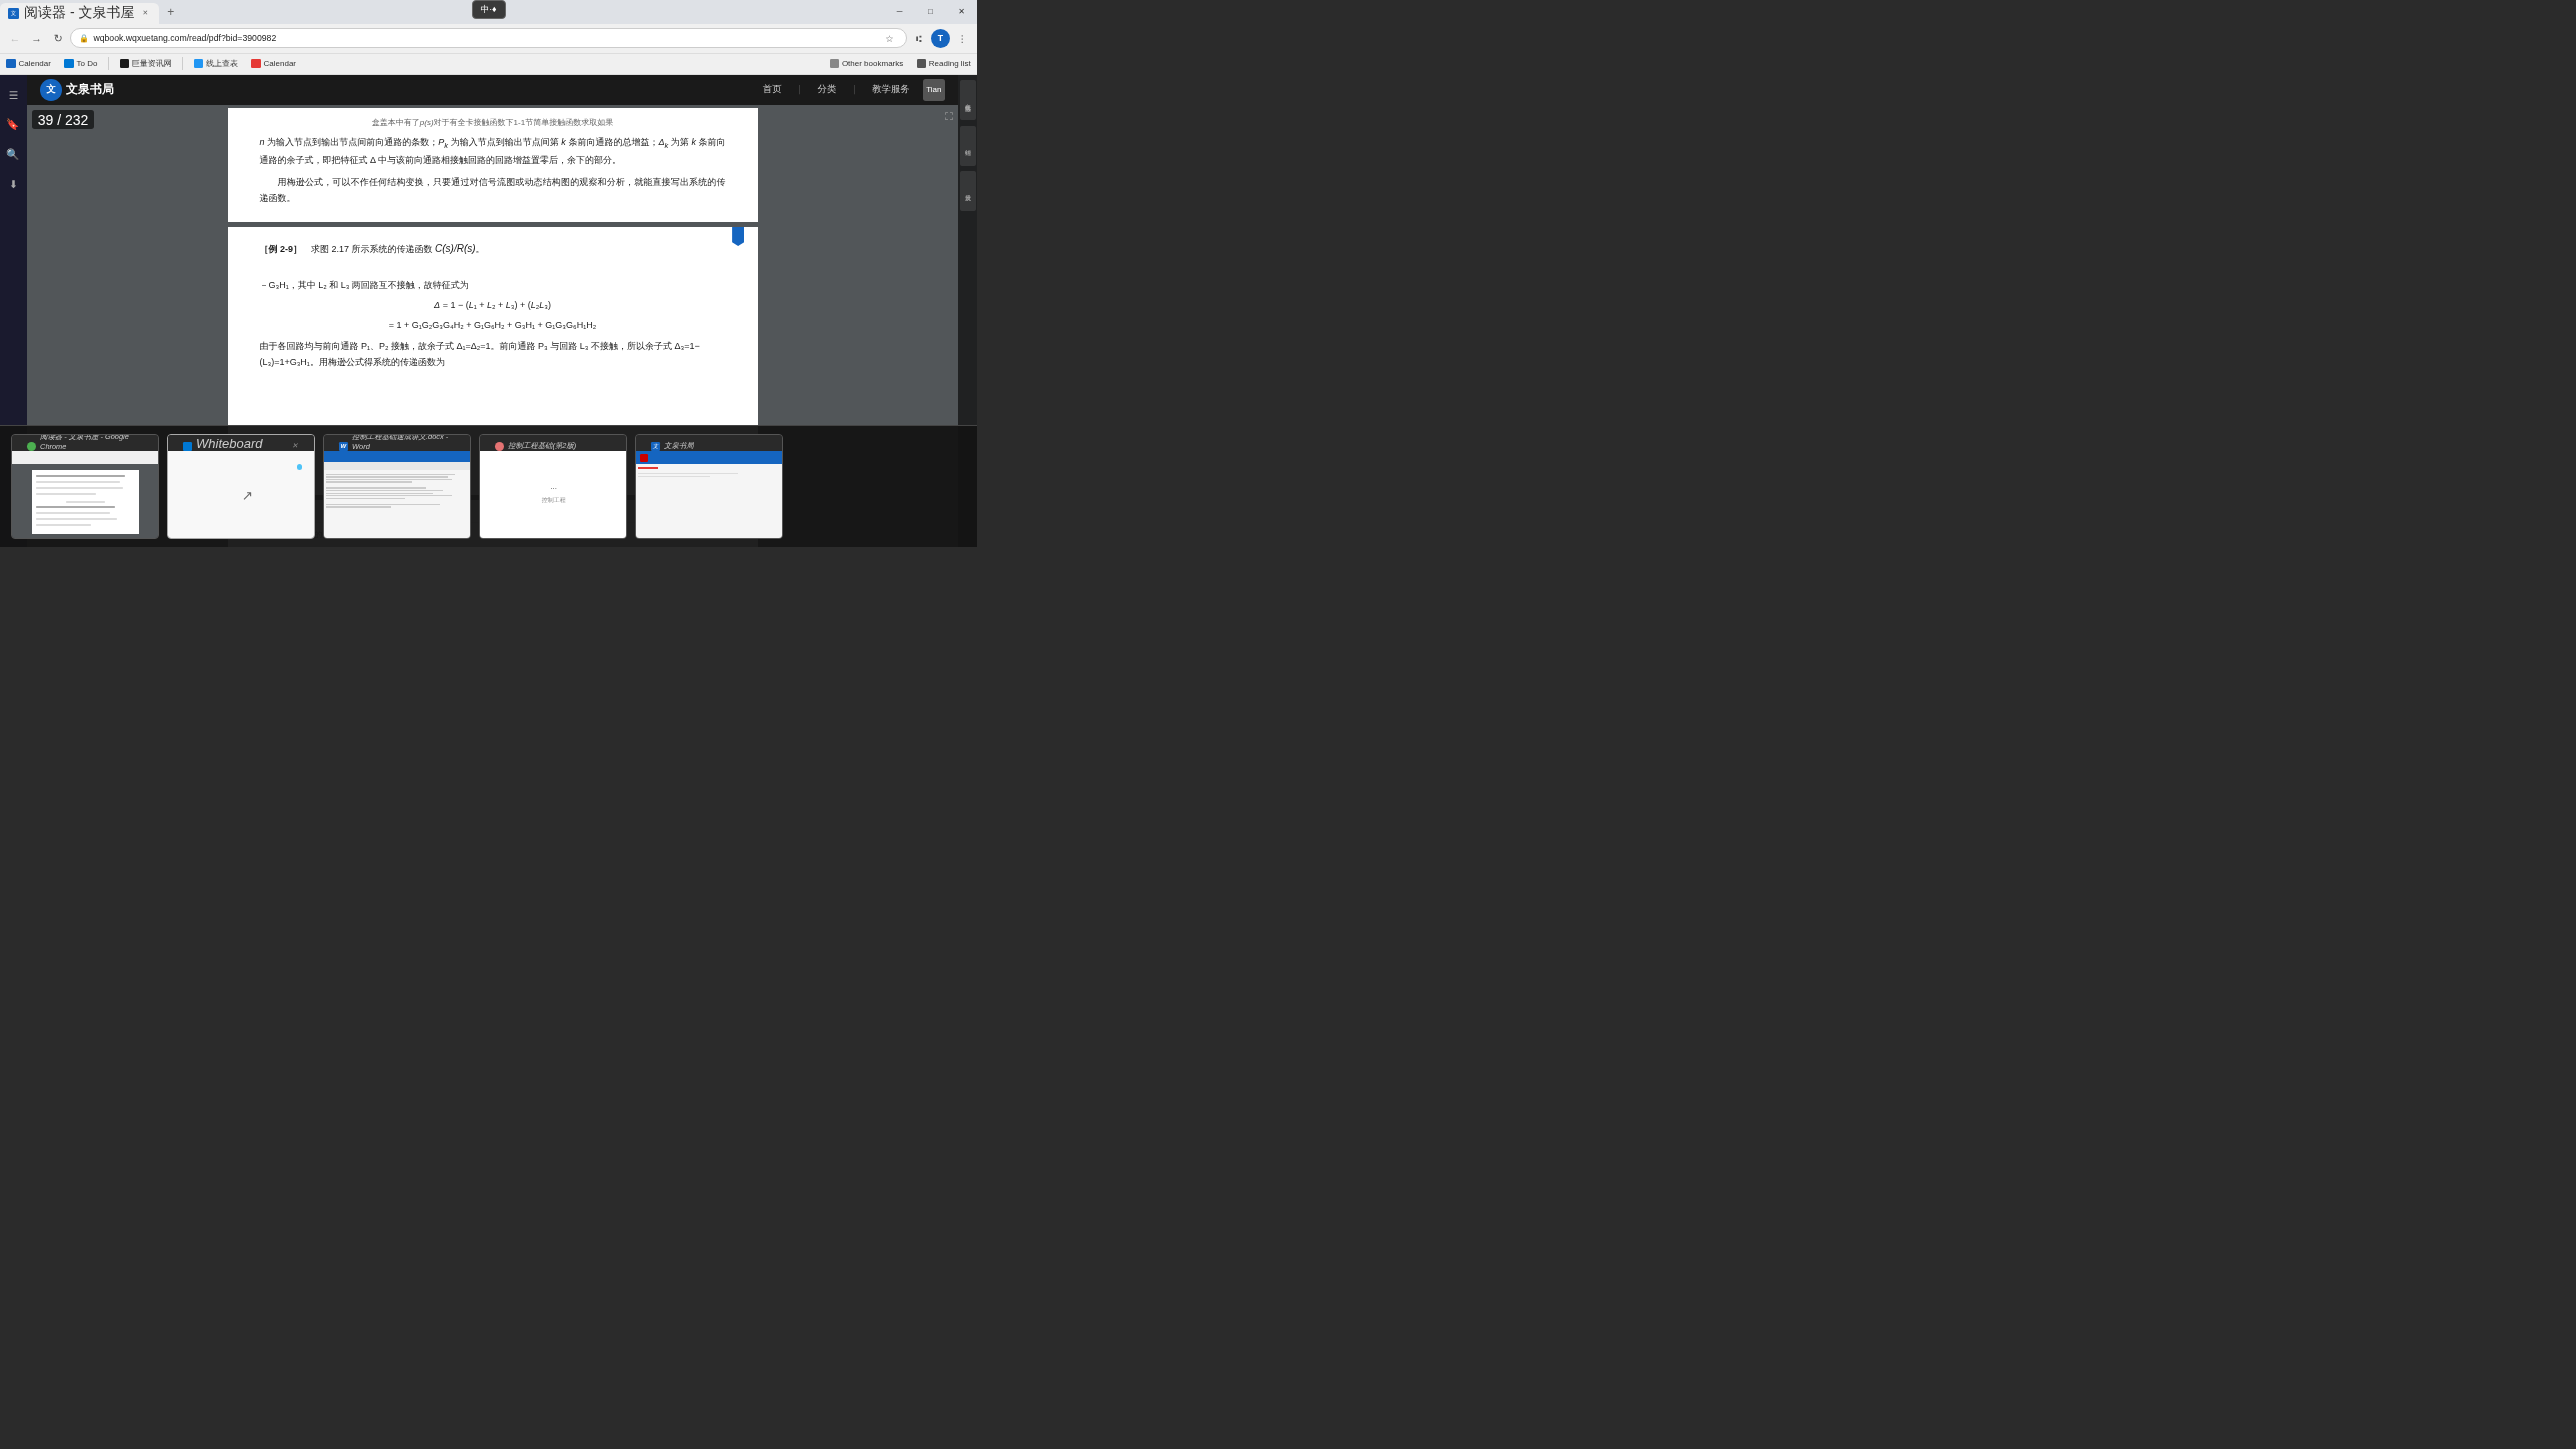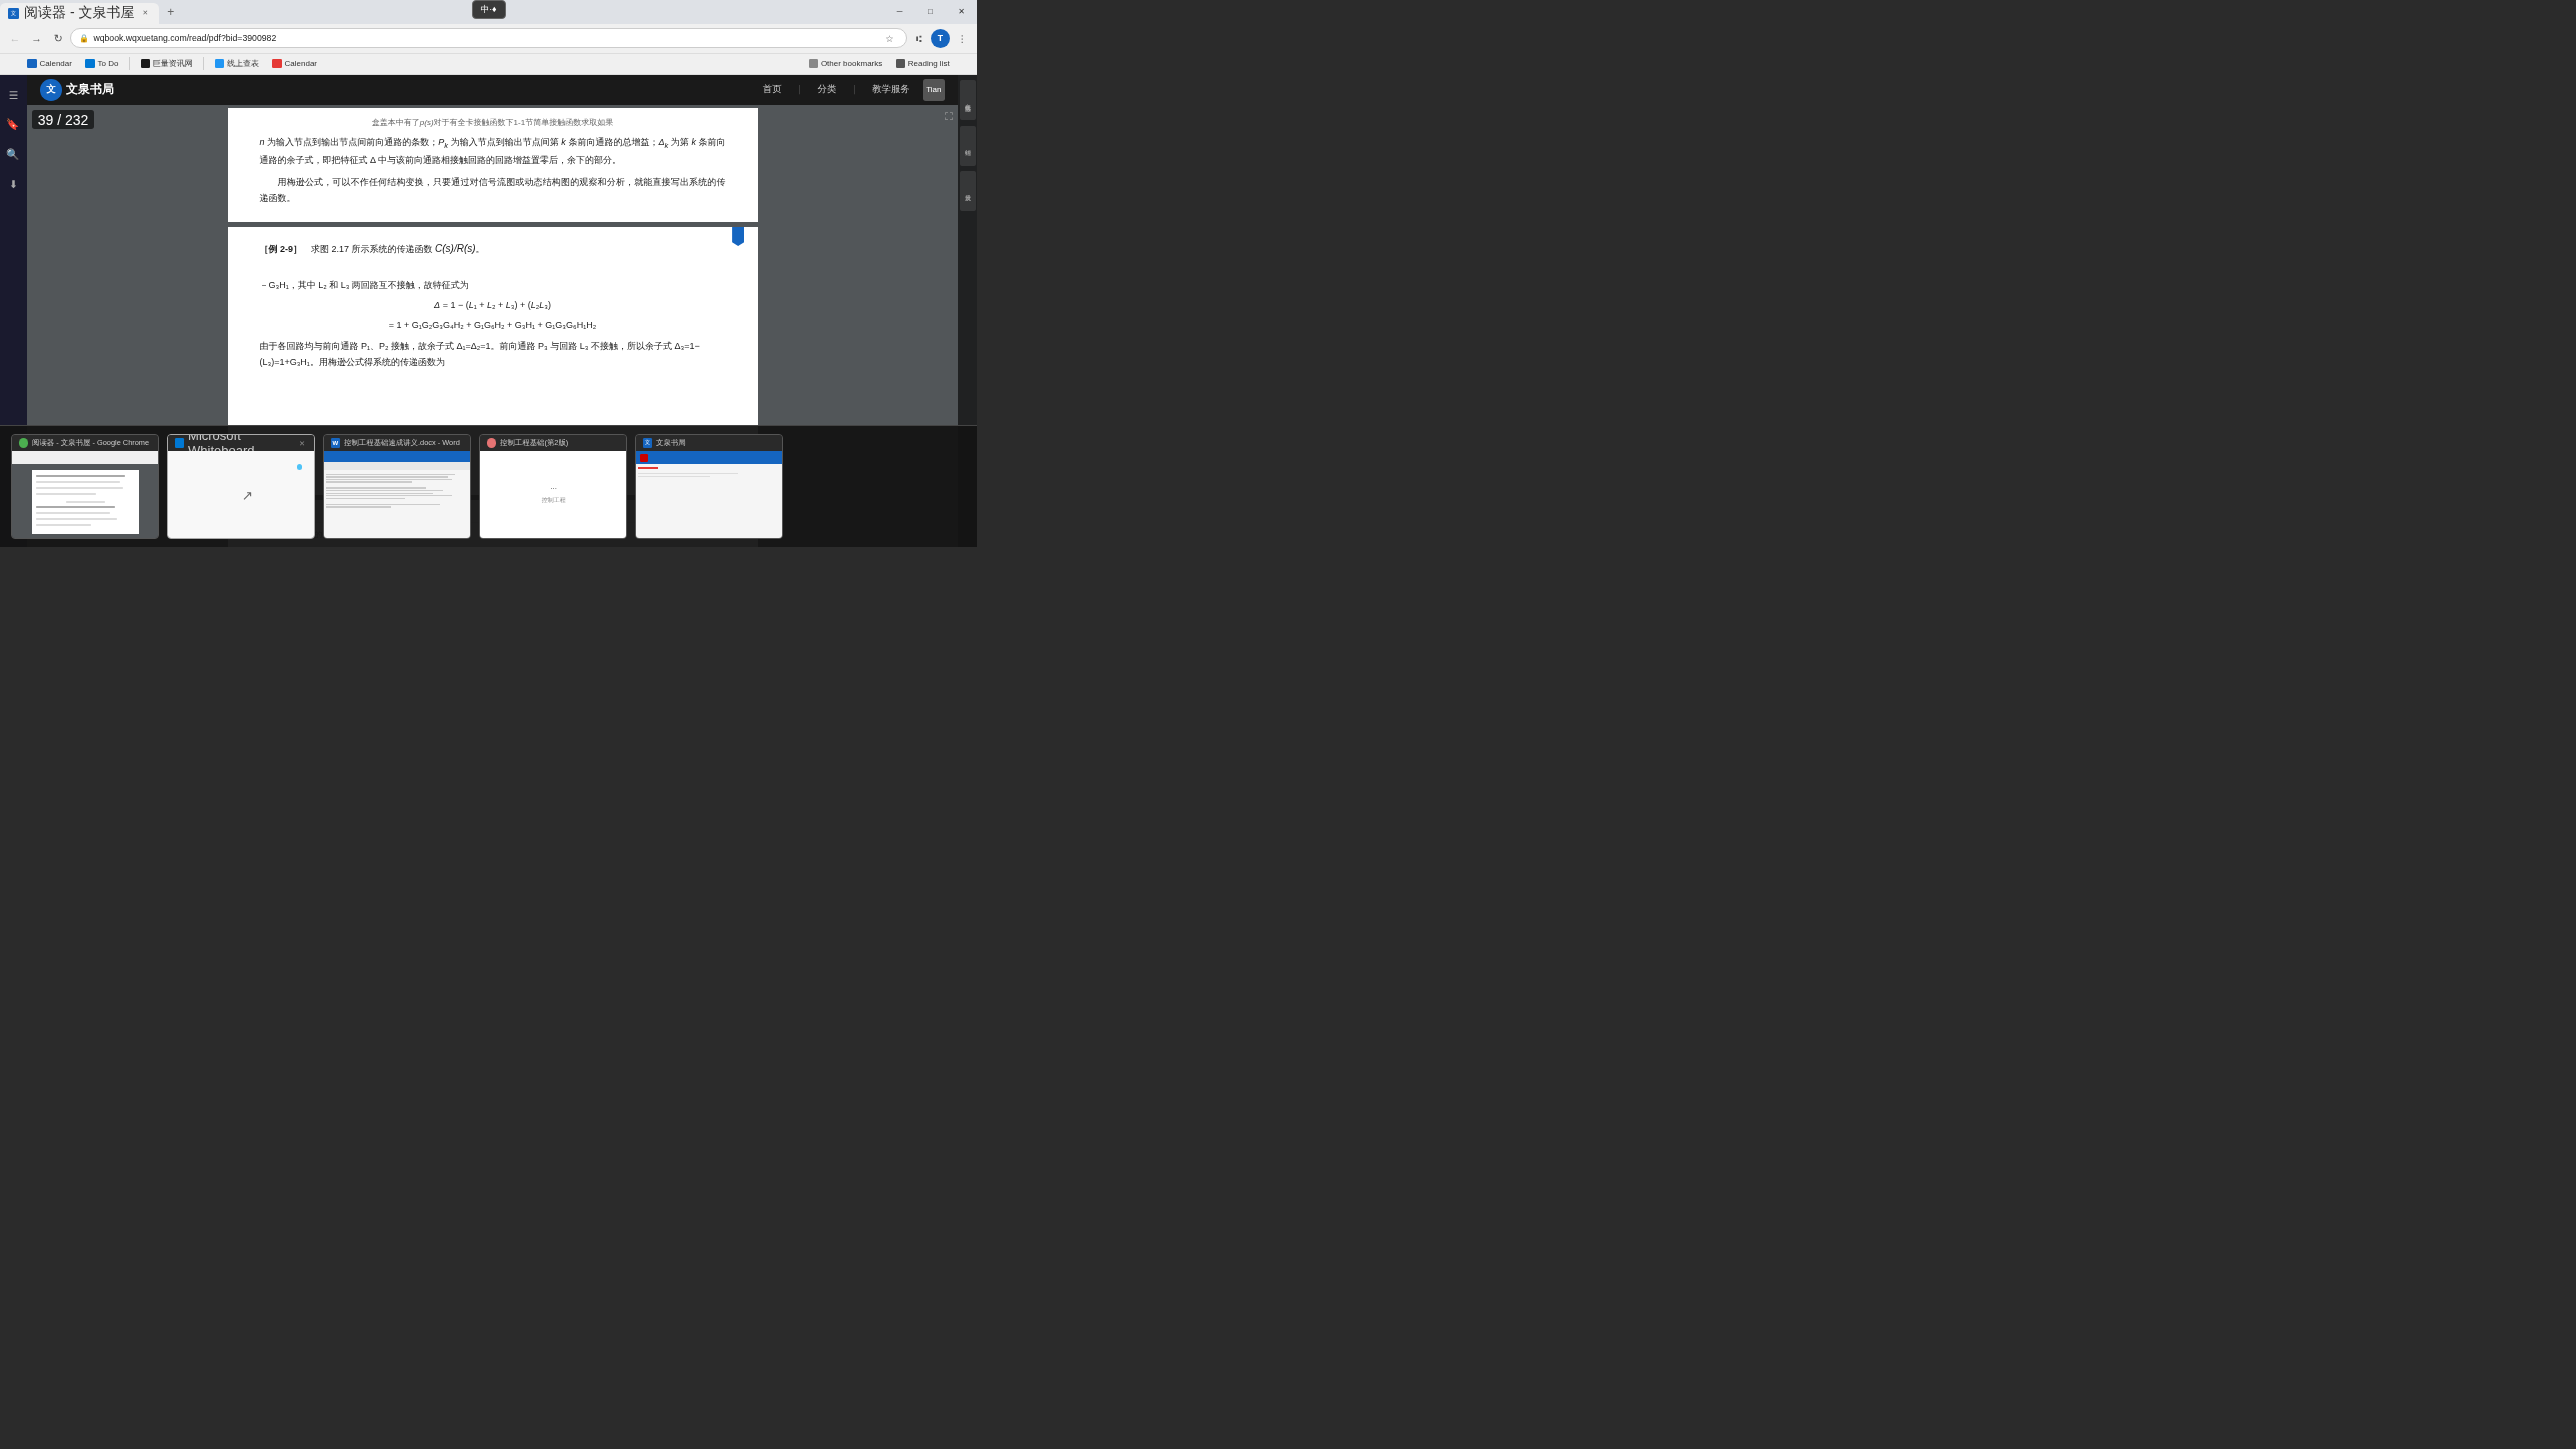--- a/index.html
+++ b/index.html
@@ -176,7 +176,7 @@
       height: 21.5px;
       display: flex;
       align-items: center;
-      padding: 0 22px;
+      padding: 0 1px;
       gap: 2.7px;
       border-bottom: 0.7px solid #ddd;
       font-size: 8px;

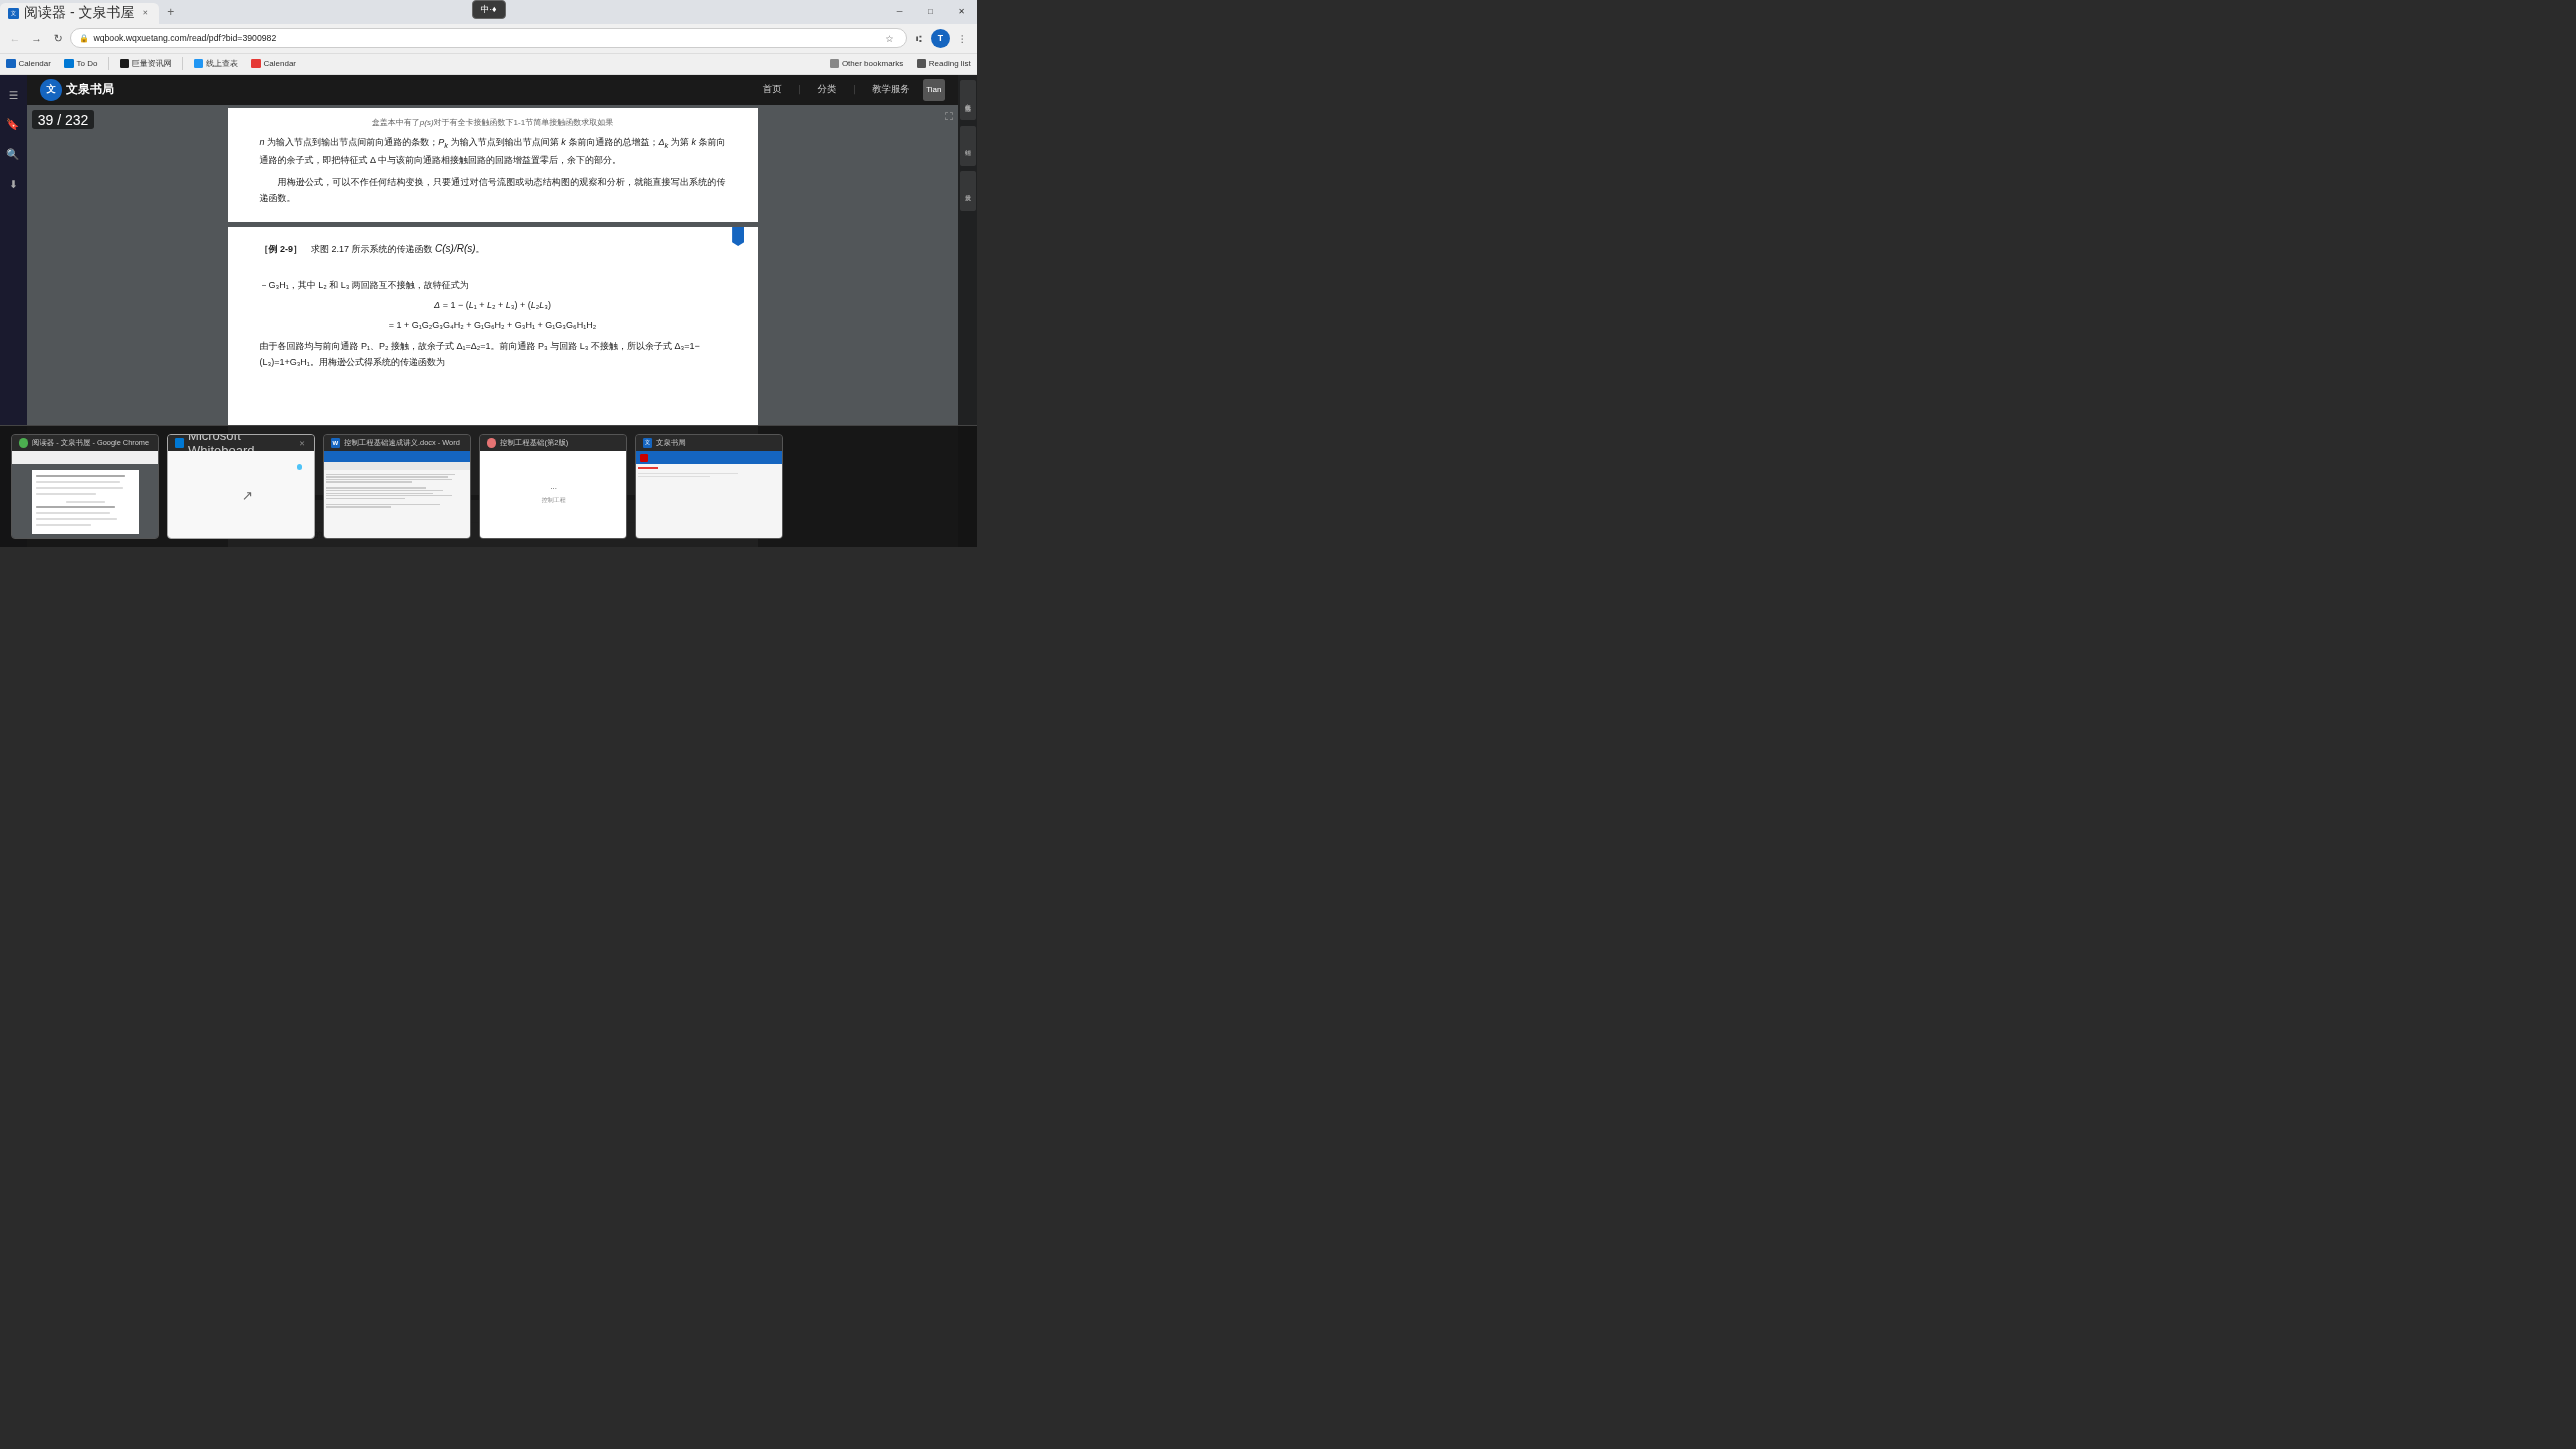--- a/index.html
+++ b/index.html
@@ -379,11 +379,12 @@
       background: #2a2a2a;
       height: 16px;
       display: flex;
-      align-items: center;
-      padding: 0 7px;
+      align-items: flex-end;
+      padding: 0 15px;
       gap: 4px;
       font-size: 7.4px;
       color: #ccc;
+      font-style: italic;
     }
     .switcher-close {
       margin-left: auto;

